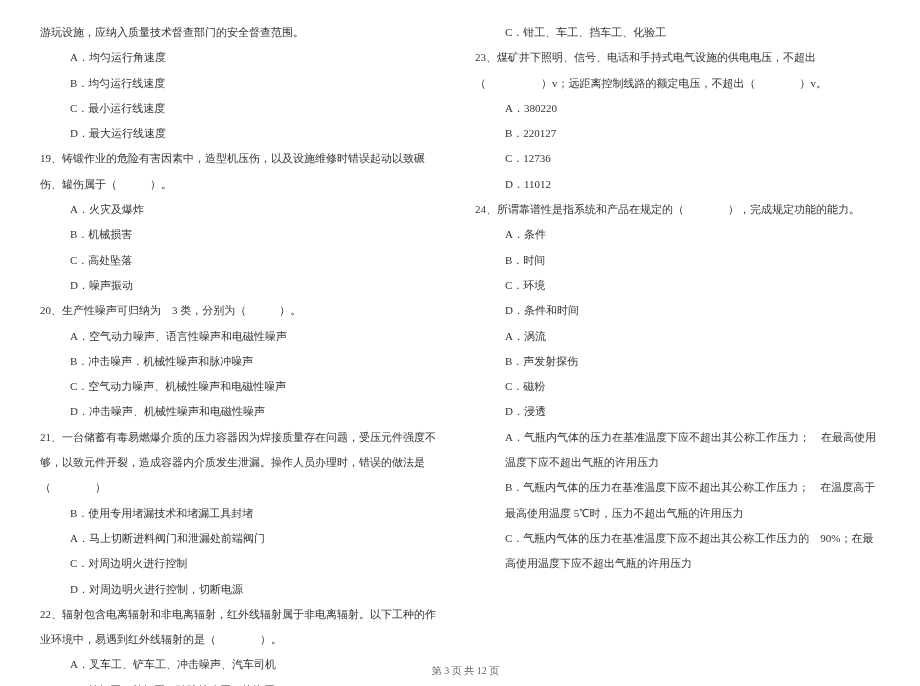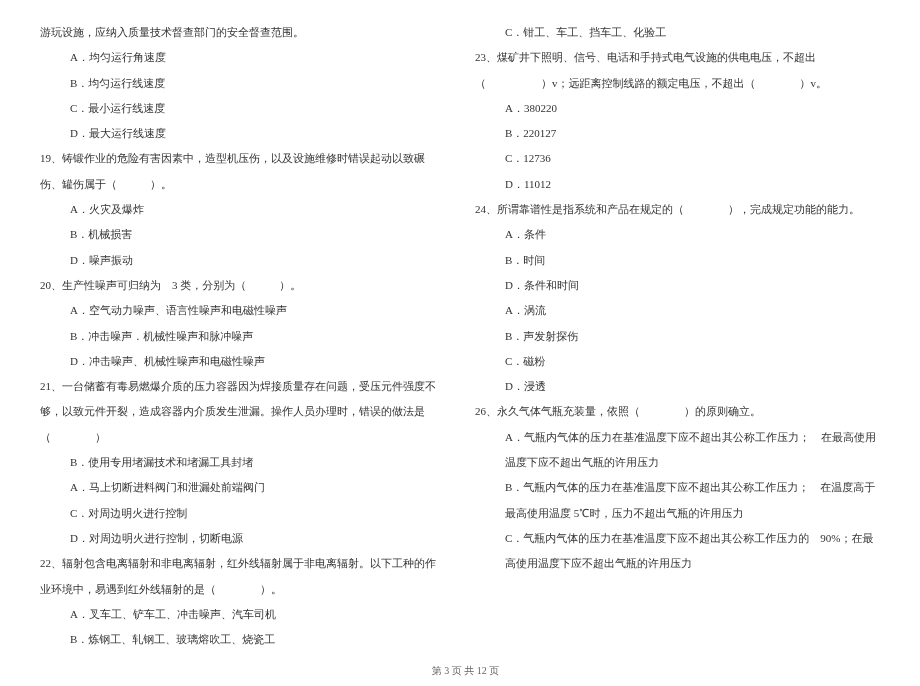--- a/index.html
+++ b/index.html
@@ -56,6 +56,7 @@
     <div class="q">19、铸锻作业的危险有害因素中，造型机压伤，以及设施维修时错误起动以致碾伤、罐伤属于（　　　）。</div>
     <div class="opt">A．火灾及爆炸</div>
     <div class="opt">B．机械损害</div>
+    <div class="opt">C．高处坠落</div>
     <div class="opt">D．噪声振动</div>
     <div class="q">20、生产性噪声可归纳为　3 类，分别为（　　　）。</div>
     <div class="opt">A．空气动力噪声、语言性噪声和电磁性噪声</div>

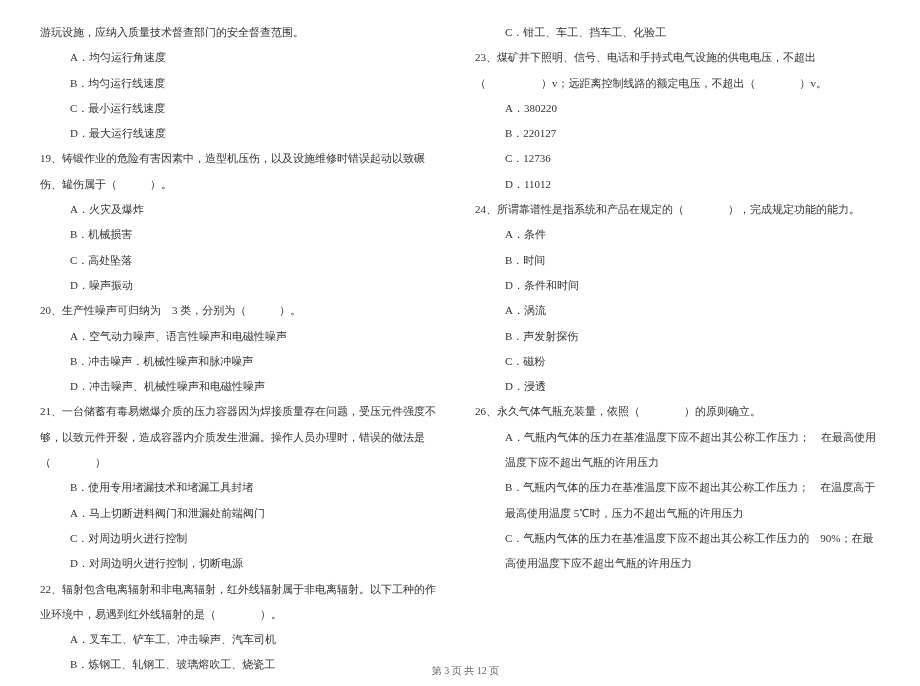--- a/index.html
+++ b/index.html
@@ -82,6 +82,7 @@
     <div class="q">24、所谓靠谱性是指系统和产品在规定的（　　　　），完成规定功能的能力。</div>
     <div class="opt">A．条件</div>
     <div class="opt">B．时间</div>
+    <div class="opt">C．环境</div>
     <div class="opt">D．条件和时间</div>
     <div class="opt">A．涡流</div>
     <div class="opt">B．声发射探伤</div>

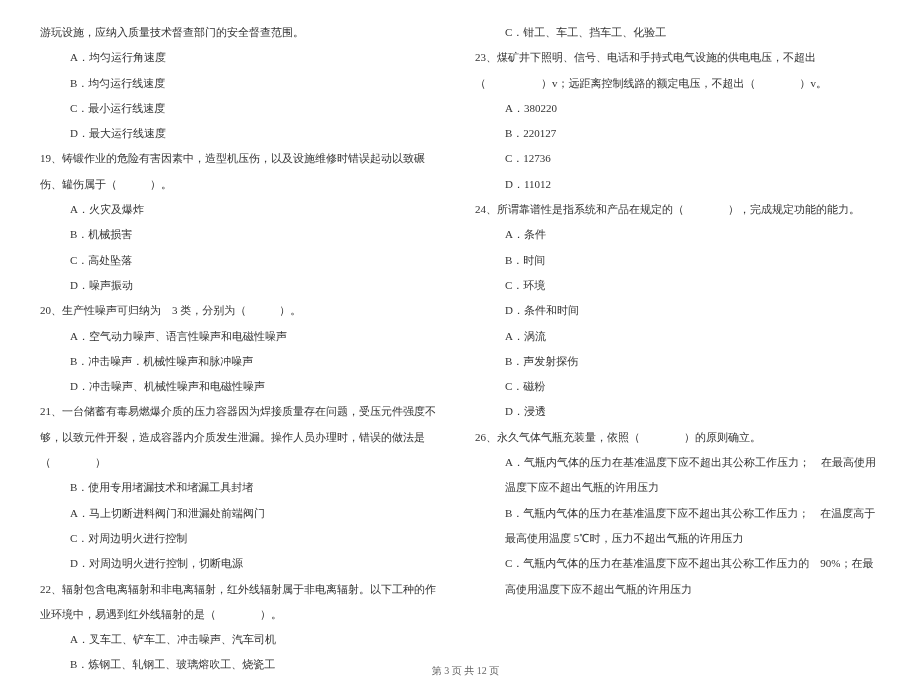--- a/index.html
+++ b/index.html
@@ -61,6 +61,7 @@
     <div class="q">20、生产性噪声可归纳为　3 类，分别为（　　　）。</div>
     <div class="opt">A．空气动力噪声、语言性噪声和电磁性噪声</div>
     <div class="opt">B．冲击噪声．机械性噪声和脉冲噪声</div>
+    <div class="opt">C．空气动力噪声、机械性噪声和电磁性噪声</div>
     <div class="opt">D．冲击噪声、机械性噪声和电磁性噪声</div>
     <div class="q">21、一台储蓄有毒易燃爆介质的压力容器因为焊接质量存在问题，受压元件强度不够，以致元件开裂，造成容器内介质发生泄漏。操作人员办理时，错误的做法是（　　　　）</div>
     <div class="opt">B．使用专用堵漏技术和堵漏工具封堵</div>

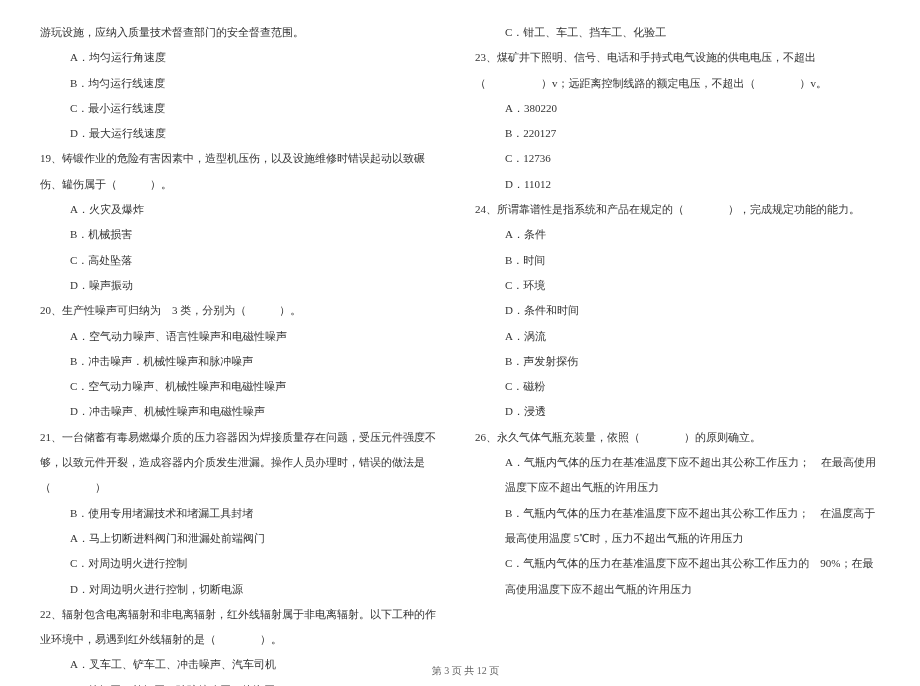--- a/index.html
+++ b/index.html
@@ -89,7 +89,6 @@
     <div class="opt">B．声发射探伤</div>
     <div class="opt">C．磁粉</div>
     <div class="opt">D．浸透</div>
-    <div class="q">26、永久气体气瓶充装量，依照（　　　　）的原则确立。</div>
     <div class="q" style="padding-left:30px">A．气瓶内气体的压力在基准温度下应不超出其公称工作压力；　在最高使用温度下应不超出气瓶的许用压力</div>
     <div class="q" style="padding-left:30px">B．气瓶内气体的压力在基准温度下应不超出其公称工作压力；　在温度高于最高使用温度 5℃时，压力不超出气瓶的许用压力</div>
     <div class="q" style="padding-left:30px">C．气瓶内气体的压力在基准温度下应不超出其公称工作压力的　90%；在最高使用温度下应不超出气瓶的许用压力</div>

